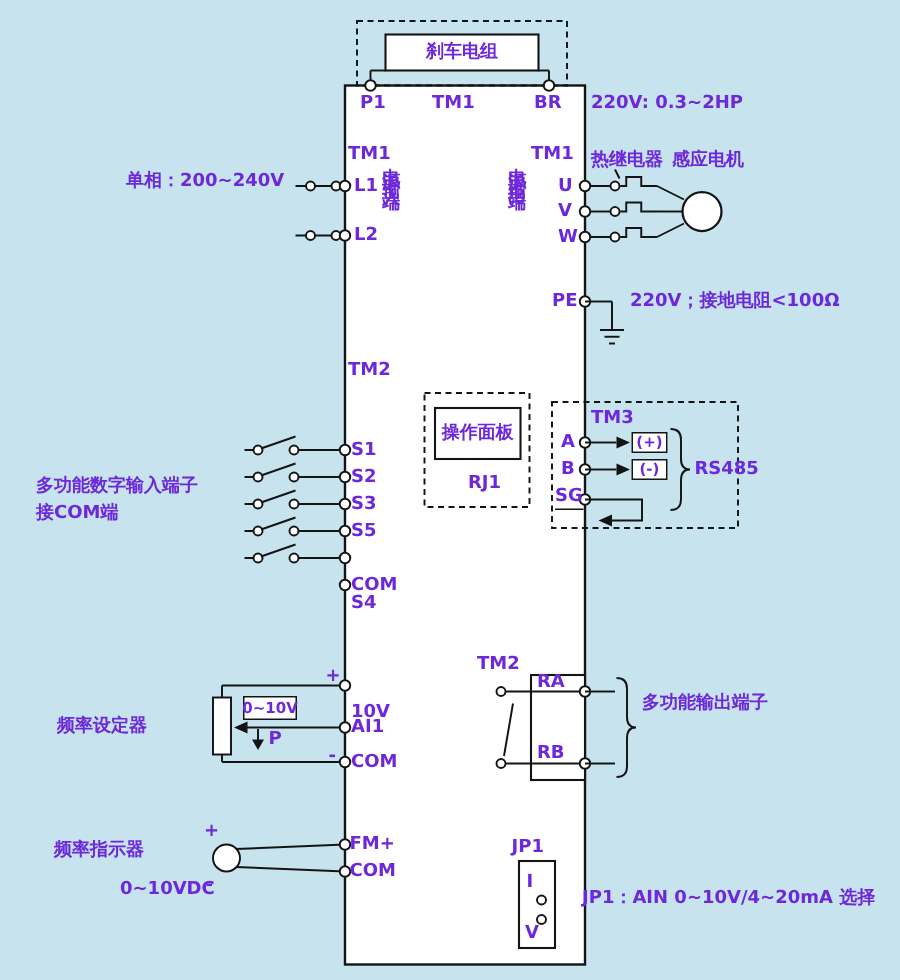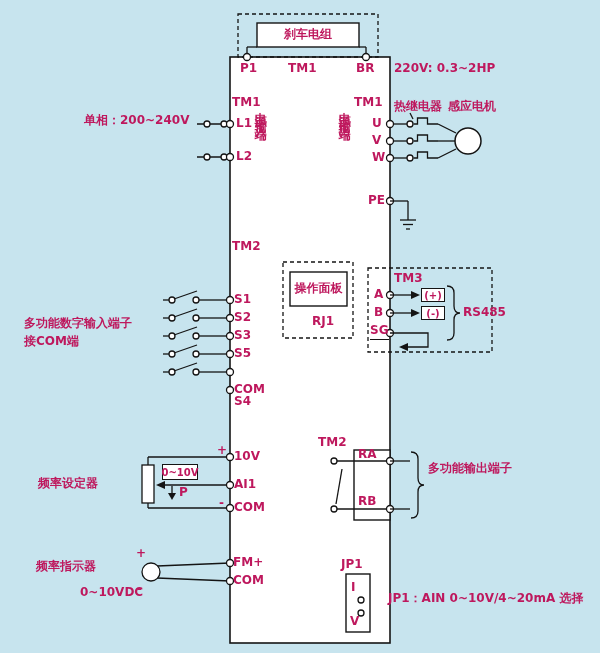--- a/index.html
+++ b/index.html
@@ -6,7 +6,7 @@
   html,body { background:#c7e4ee; }
   .stage {
     position:relative; width:600px; height:653px; background:#c7e4ee;
-    font-family:"DejaVu Sans","Liberation Sans",sans-serif; color:#be185d;
+    font-family:"DejaVu Sans","Liberation Sans",sans-serif; color:#6d28d9;
     overflow:hidden;
   }
   svg.wires { position:absolute; left:0; top:0; }

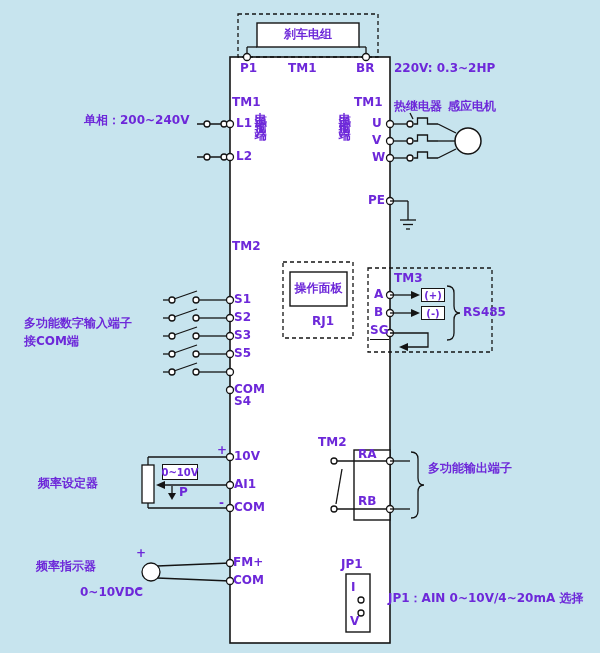--- a/index.html
+++ b/index.html
@@ -210,6 +210,7 @@
   <div class="lbl" style="left:448px;top:100px;">感应电机</div>
 
   <div class="lbl" style="left:368px;top:194px;">PE</div>
+  <div class="lbl" style="left:420px;top:194px;">220V；接地电阻&lt;100Ω</div>
 
   <div class="lbl" style="left:232px;top:240px;">TM2</div>
   <div class="lbl" style="left:234px;top:293px;">S1</div>

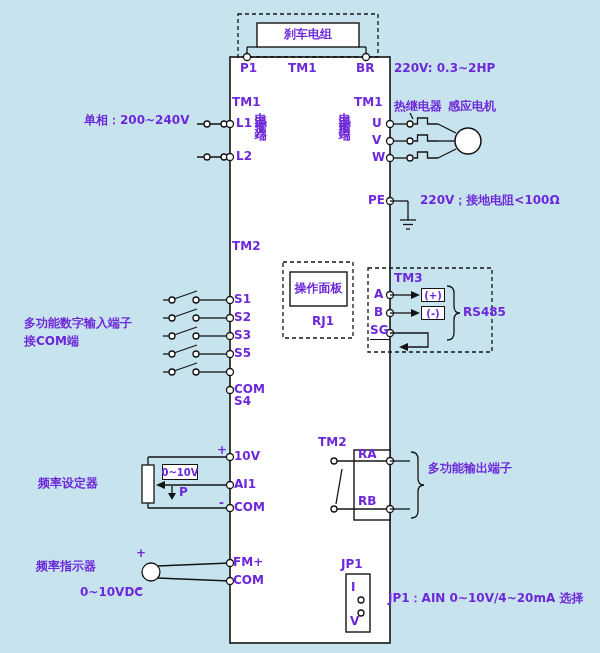--- a/index.html
+++ b/index.html
@@ -234,7 +234,7 @@
   <div class="lbl" style="left:463px;top:306px;">RS485</div>
 
   <div class="lbl" style="left:217px;top:444px;">+</div>
-  <div class="lbl" style="left:234px;top:450px;">10V</div>
+  <div class="lbl" style="left:234px;top:468px;">10V</div>
   <div class="lbl" style="left:234px;top:478px;">AI1</div>
   <div class="lbl" style="left:234px;top:501px;">COM</div>
   <div class="lbl" style="left:219px;top:497px;">-</div>

